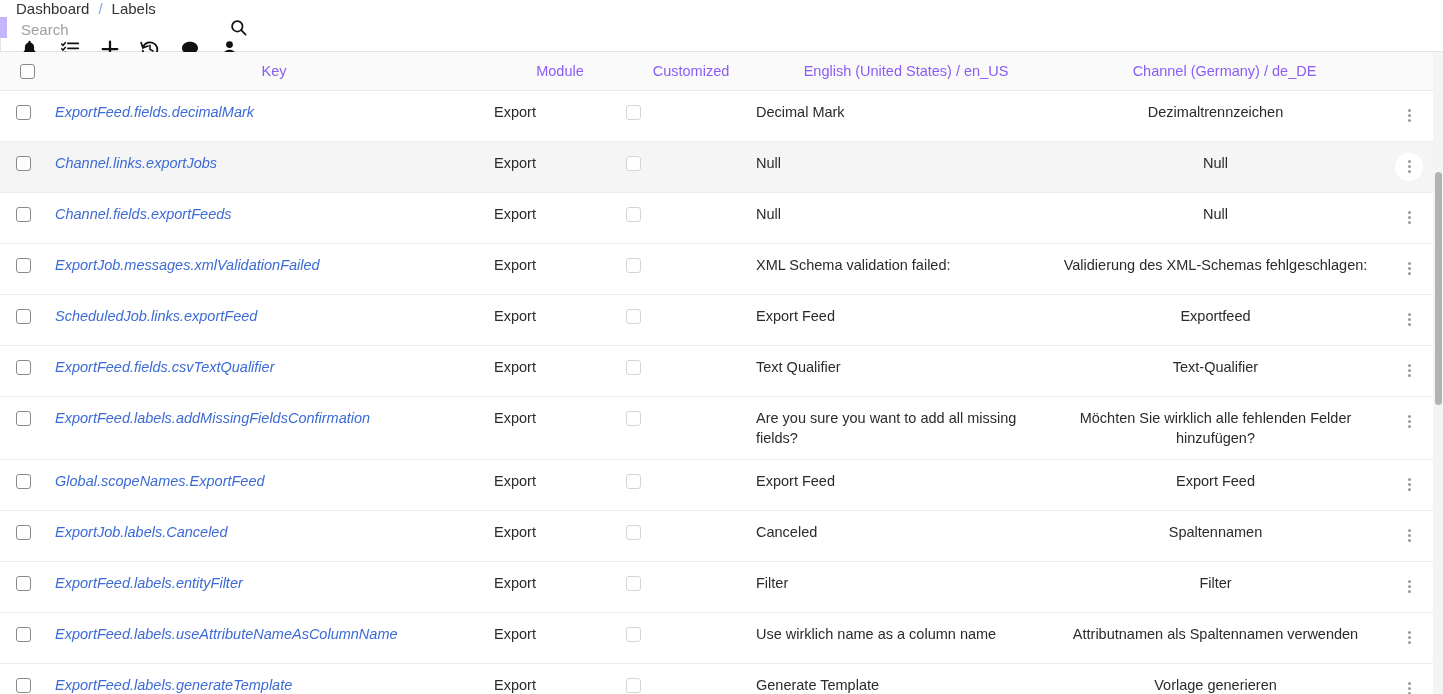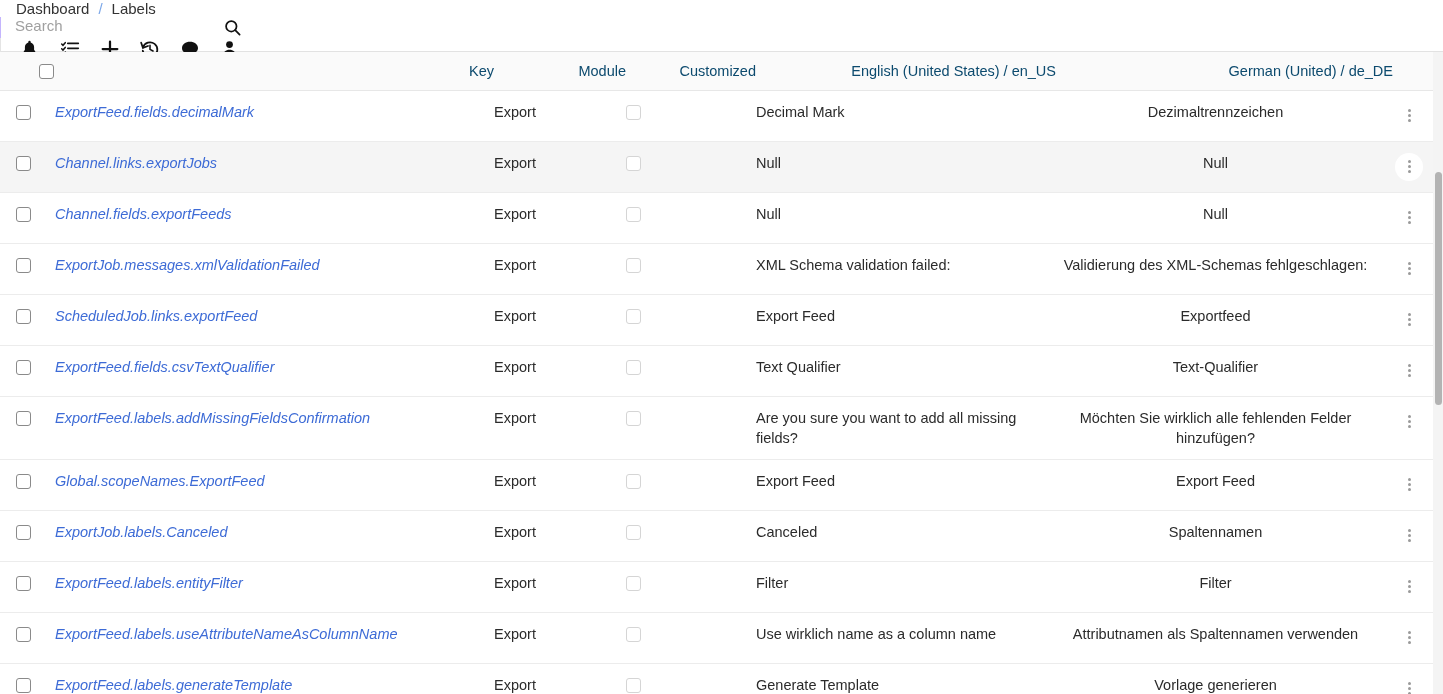--- a/index.html
+++ b/index.html
@@ -40,8 +40,8 @@
   .search-wrap {
     width: 256px;
     display: flex;
-    align-items: flex-start;
-    border-left: 1px solid #c4b5fd;
+    align-items: flex-end;
+    border-left: 7px solid #c4b5fd;
     padding: 0 14px 0 14px;
     gap: 8px;
   }

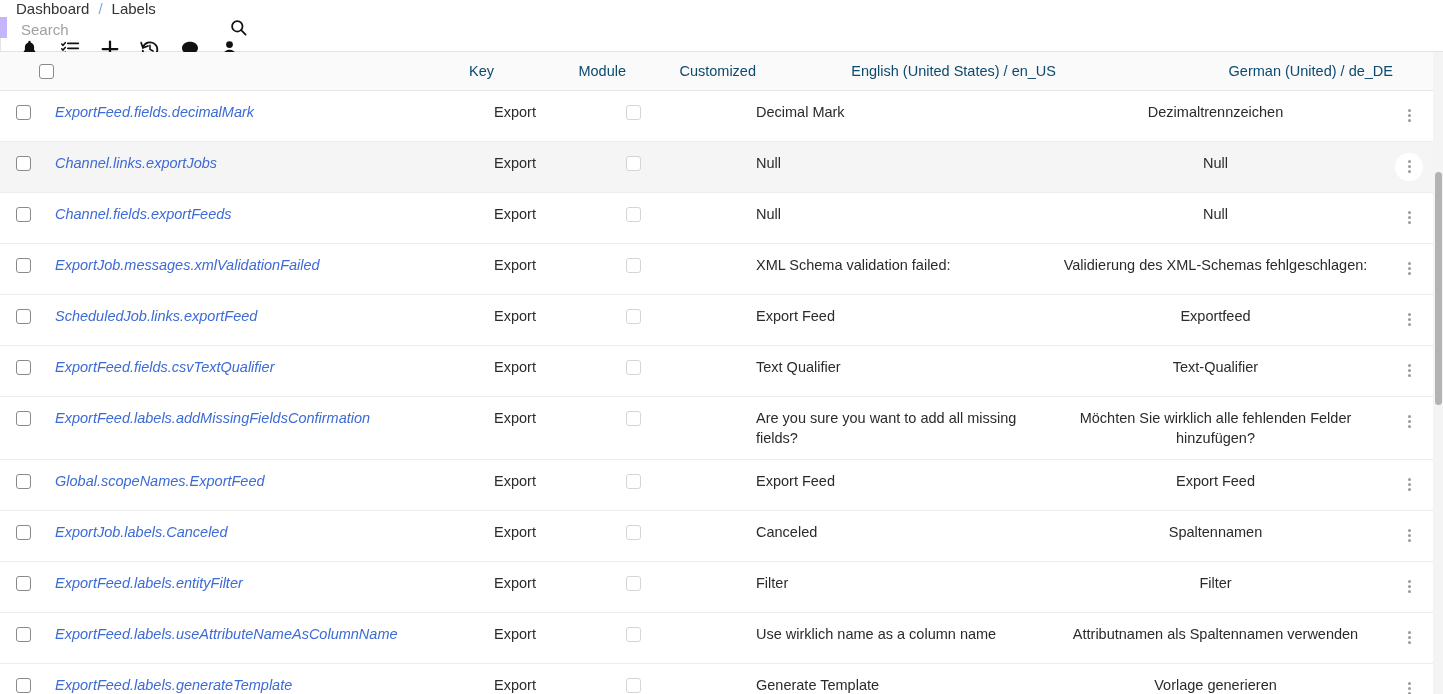--- a/index.html
+++ b/index.html
@@ -88,8 +88,8 @@
     background: #fafafa;
     font-weight: normal;
     font-size: 14.5px;
-    color: #0c4a6e;
-    text-align: right;
+    color: #8b5cf6;
+    text-align: center;
     height: 38px;
     padding: 0 0 0 0;
     border-bottom: 1px solid #e7e7e7;

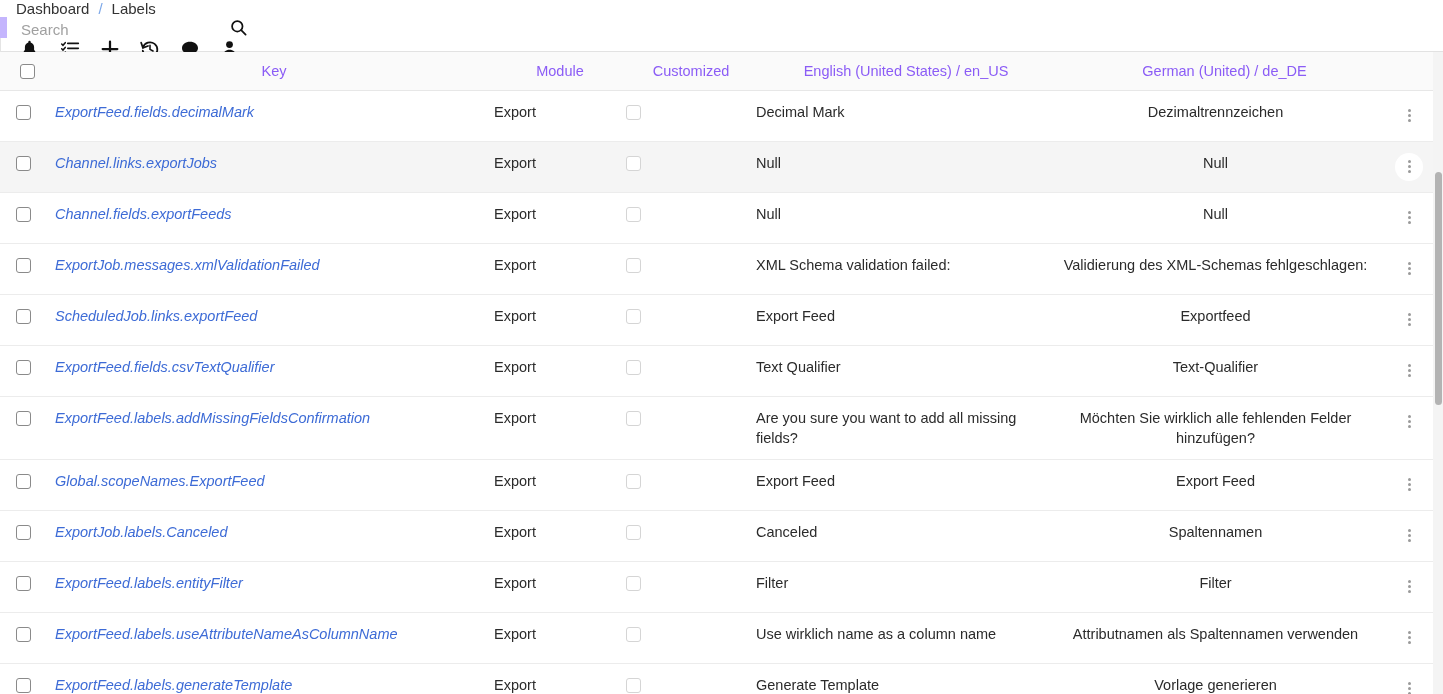--- a/index.html
+++ b/index.html
@@ -266,7 +266,7 @@
         <th class="col-mod">Module</th>
         <th class="col-cust">Customized</th>
         <th class="col-en">English (United States) / en_US</th>
-        <th class="col-de">German (United) / de_DE</th>
+        <th class="col-de">Channel (Germany) / de_DE</th>
         <th class="col-menu"></th>
       </tr>
     </thead>

